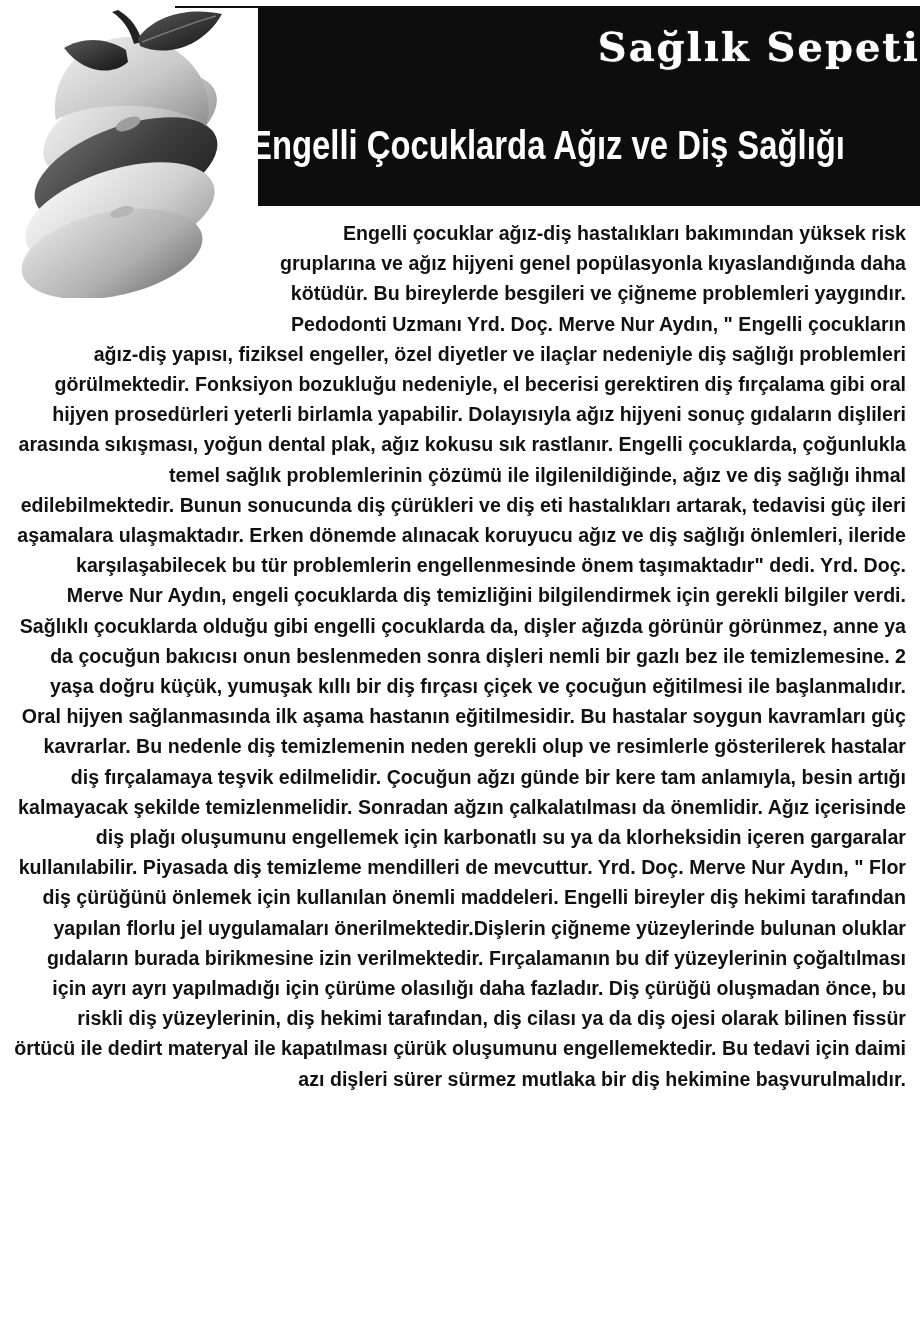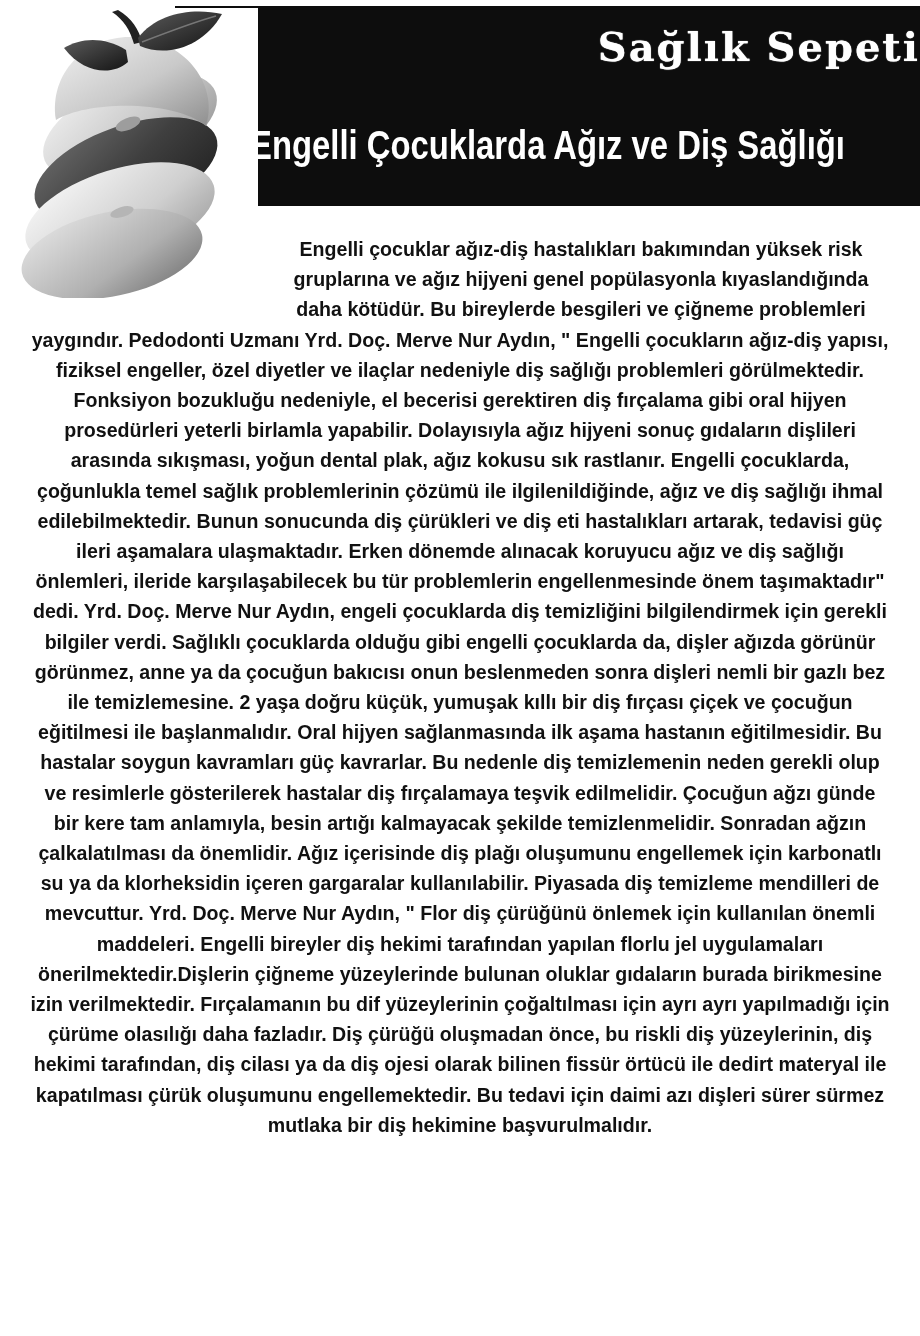--- a/index.html
+++ b/index.html
@@ -93,8 +93,8 @@
     shape-outside: margin-box;
   }
   .article p {
-    margin: 16px;
-    text-align: center;
+    margin: 0;
+    text-align: right;
   }
 </style>
 </head>

